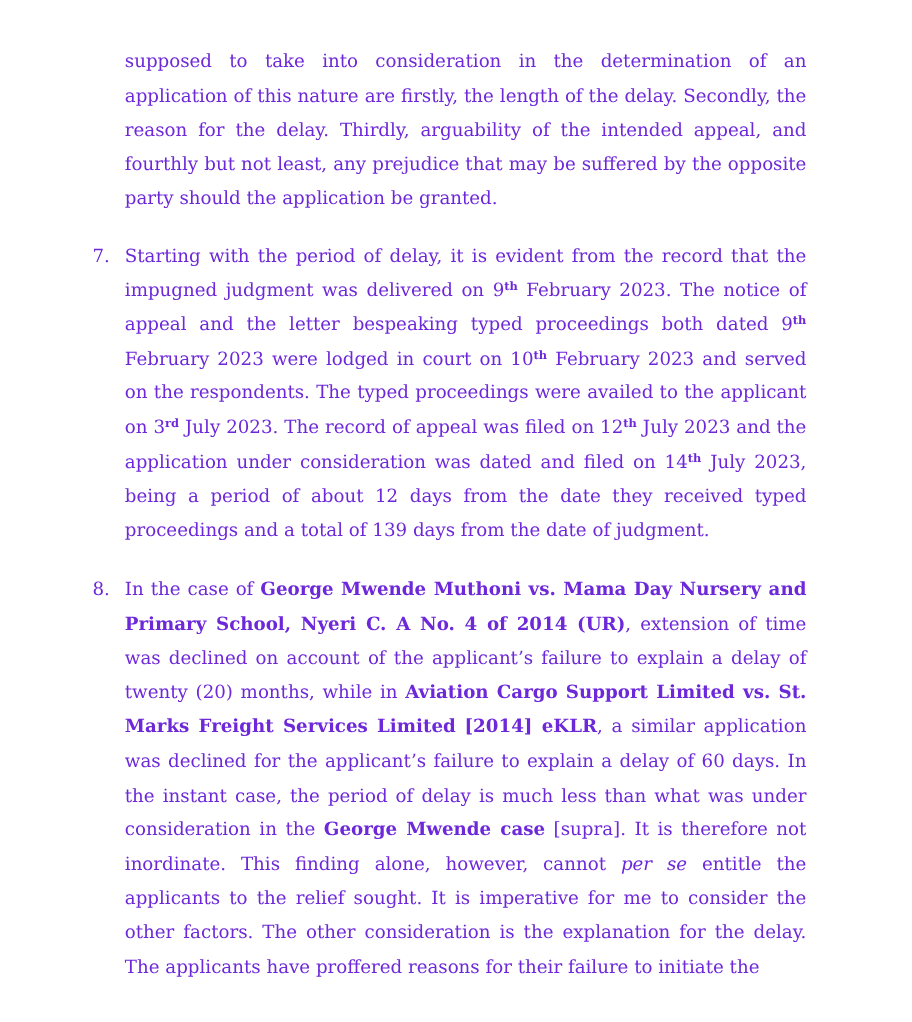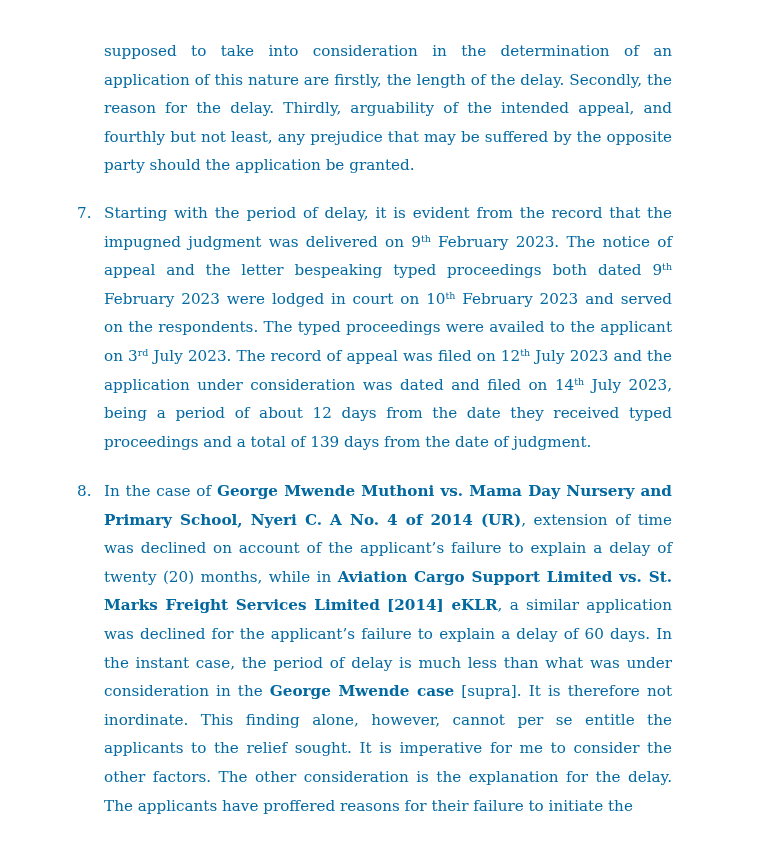--- a/index.html
+++ b/index.html
@@ -6,7 +6,7 @@
   body { width: 760px; height: 852px; overflow: hidden; position: relative; }
   .page {
     position: absolute; left: 0; top: 0; width: 760px; height: 852px;
-    background: #ffffff; color: #0369a1;
+    background: #ffffff; color: #6d28d9;
     font-family: "DejaVu Serif", "Liberation Serif", serif;
     font-size: 15.2px;
   }

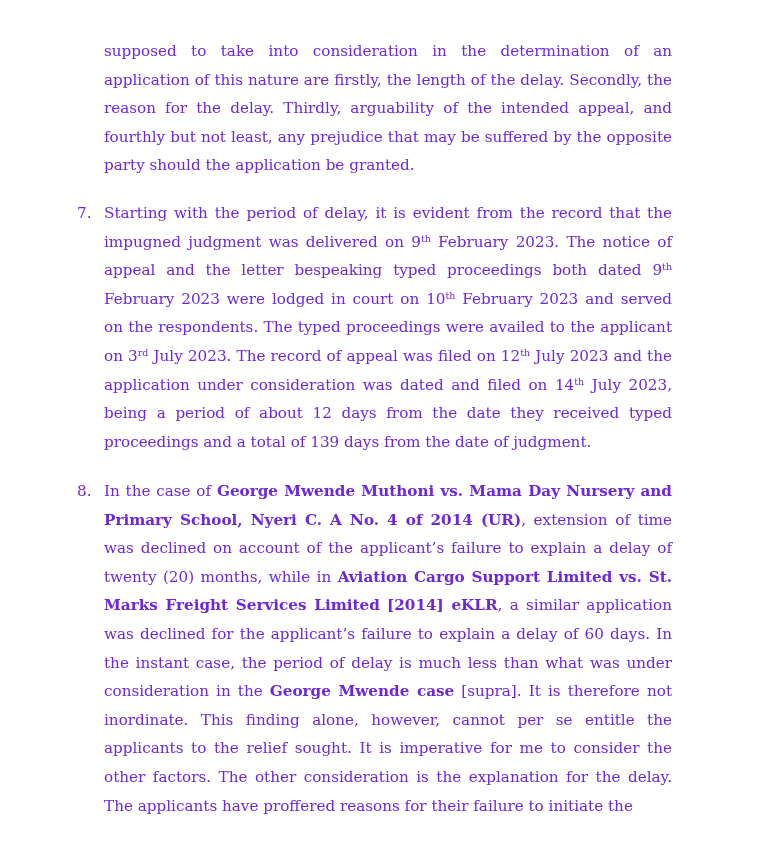--- a/index.html
+++ b/index.html
@@ -20,7 +20,7 @@
   .num {
     position: absolute; left: -27px; top: 0;
   }
-  sup { font-size: 9.5px; line-height: 0; vertical-align: 5px; }
+  sup { font-size: 9.5px; line-height: 0; vertical-align: 5px; font-weight: bold; }
   .b { font-weight: bold; }
   .u { text-underline-offset: 2px; }
   .i { }

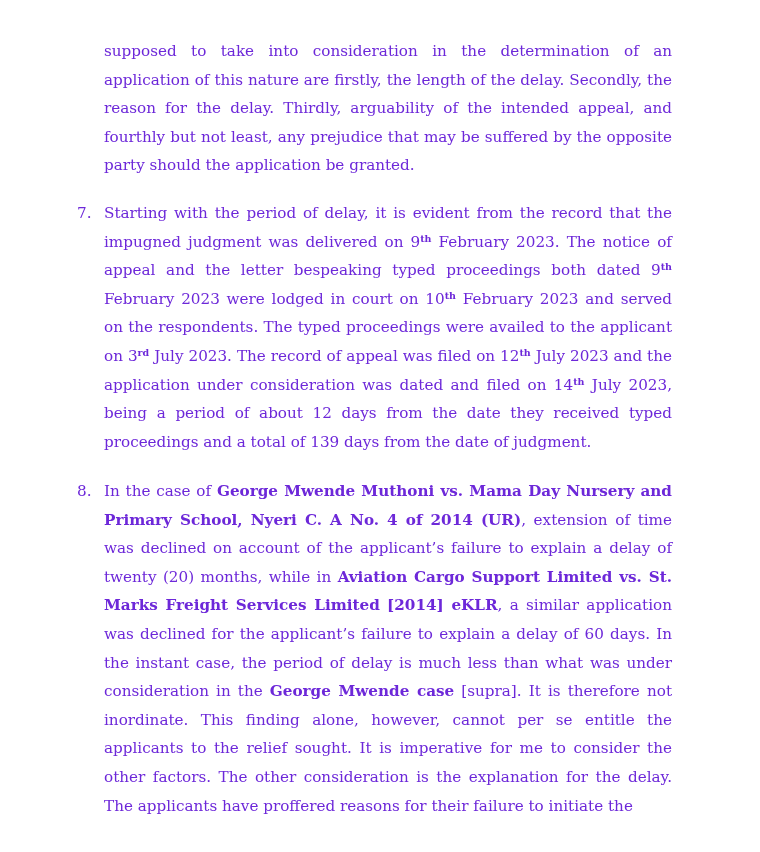--- a/index.html
+++ b/index.html
@@ -23,7 +23,7 @@
   sup { font-size: 9.5px; line-height: 0; vertical-align: 5px; font-weight: bold; }
   .b { font-weight: bold; }
   .u { text-underline-offset: 2px; }
-  .i { }
+  .i { font-style: italic; }
 </style>
 </head>
 <body>

